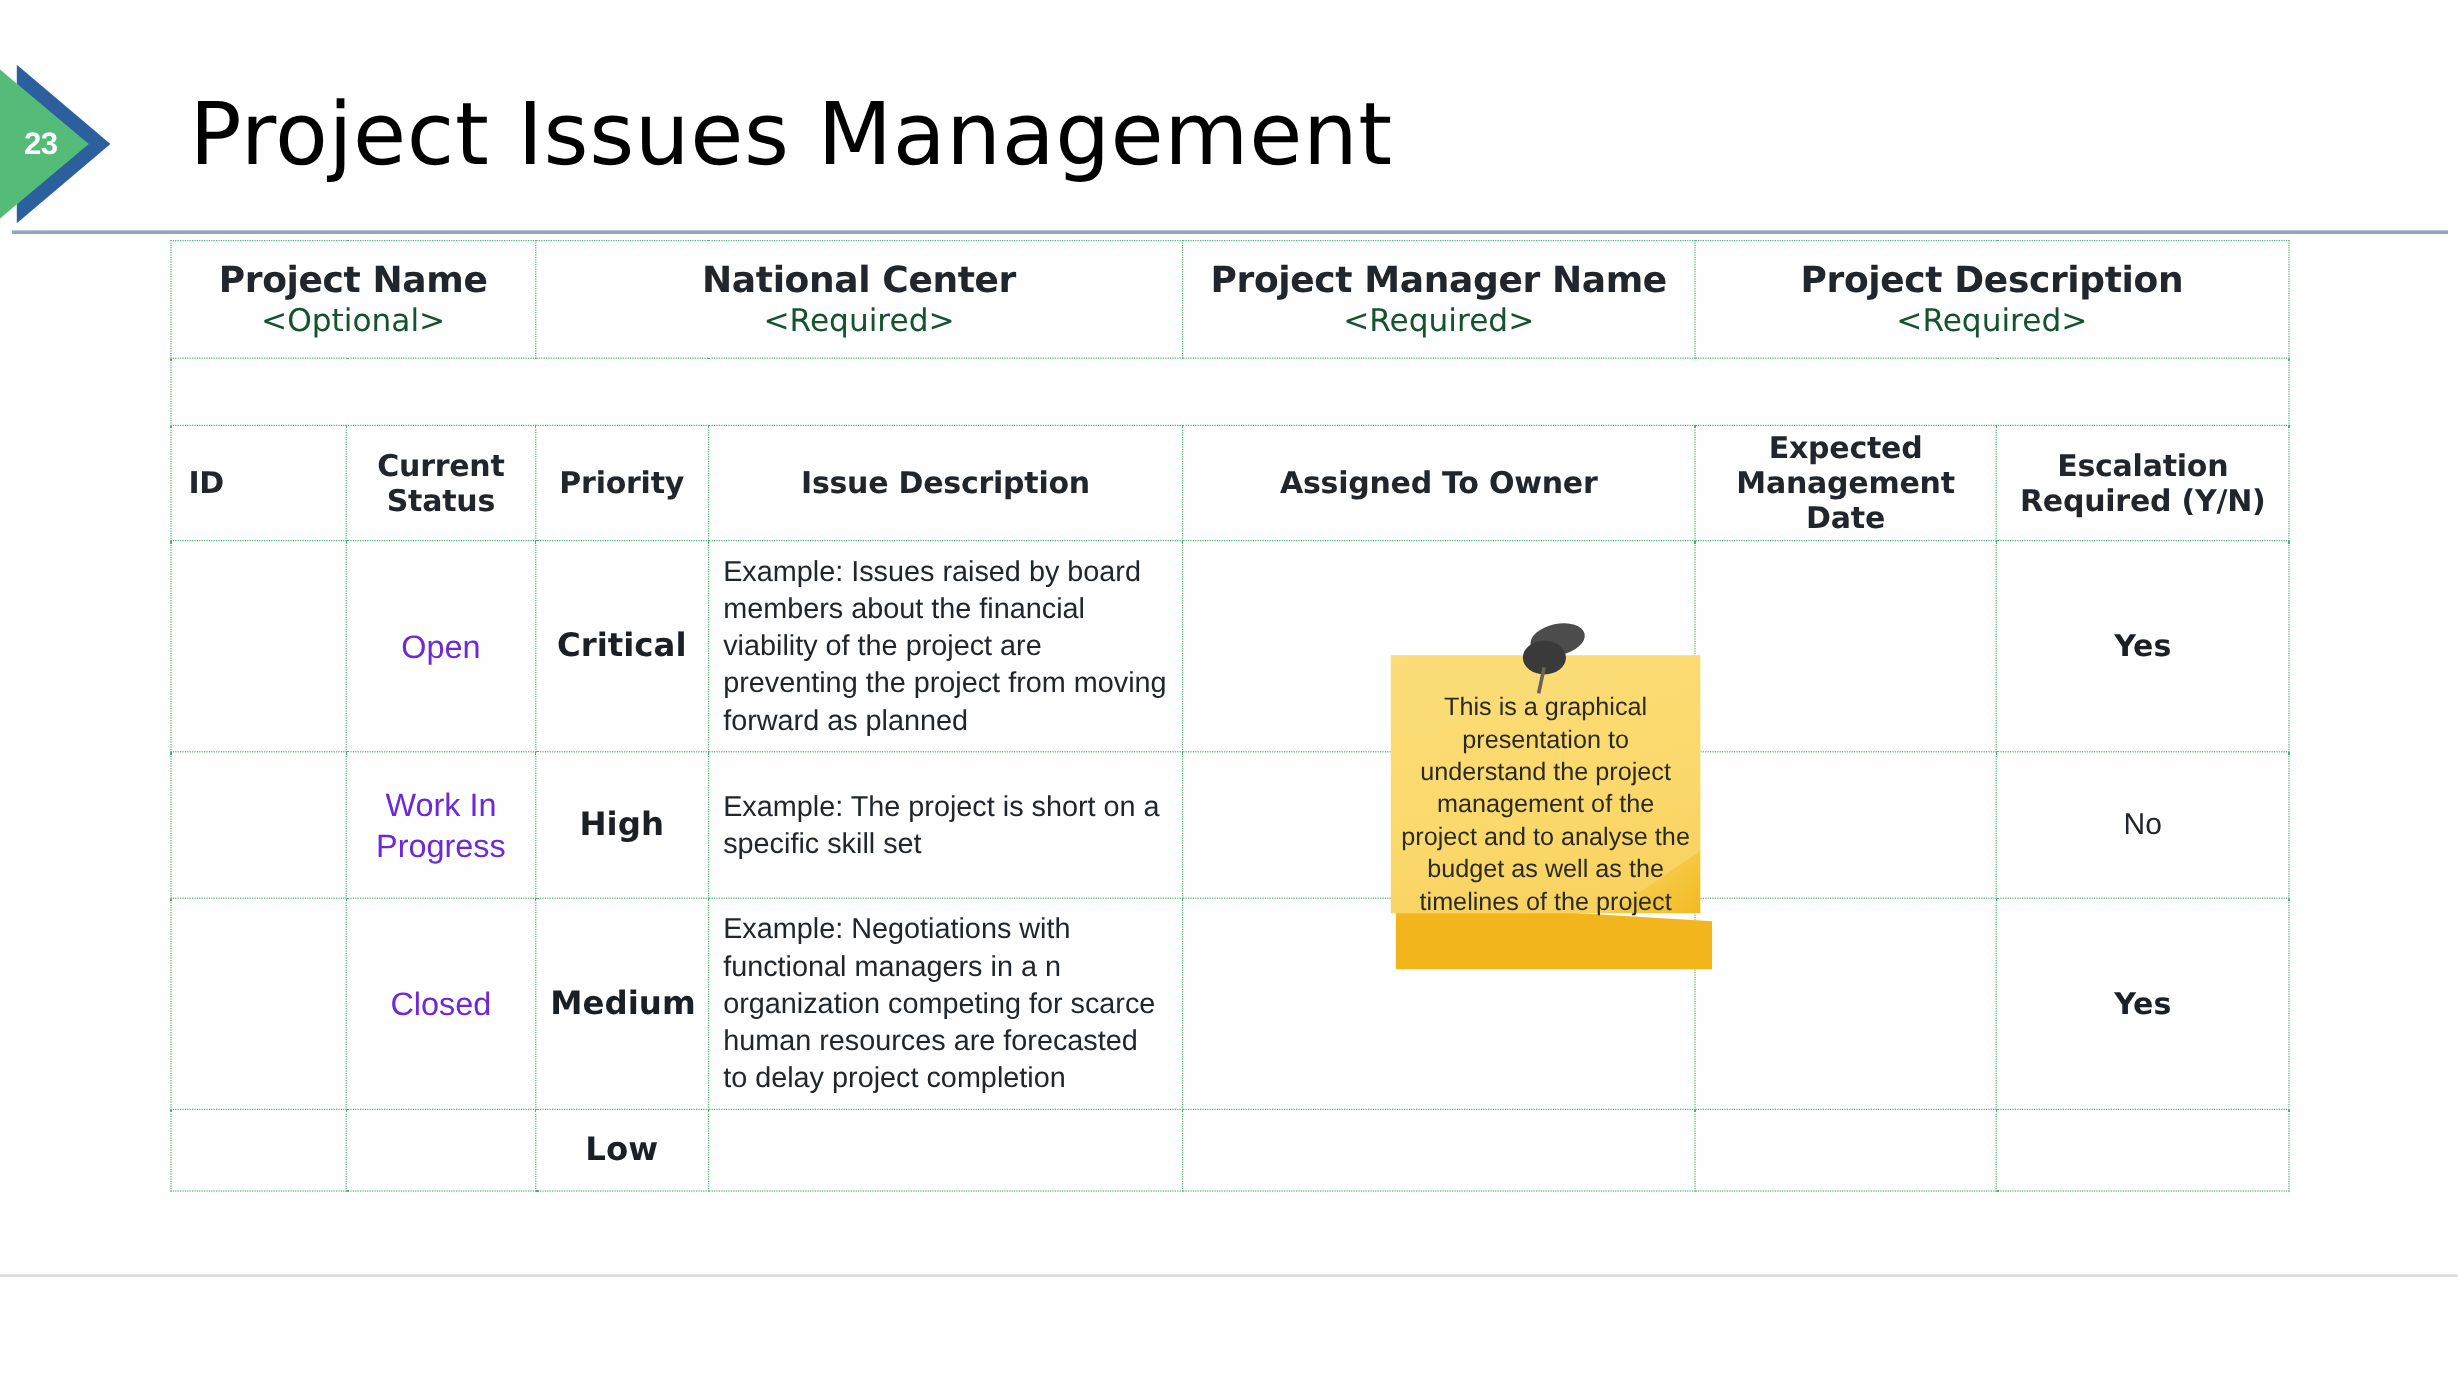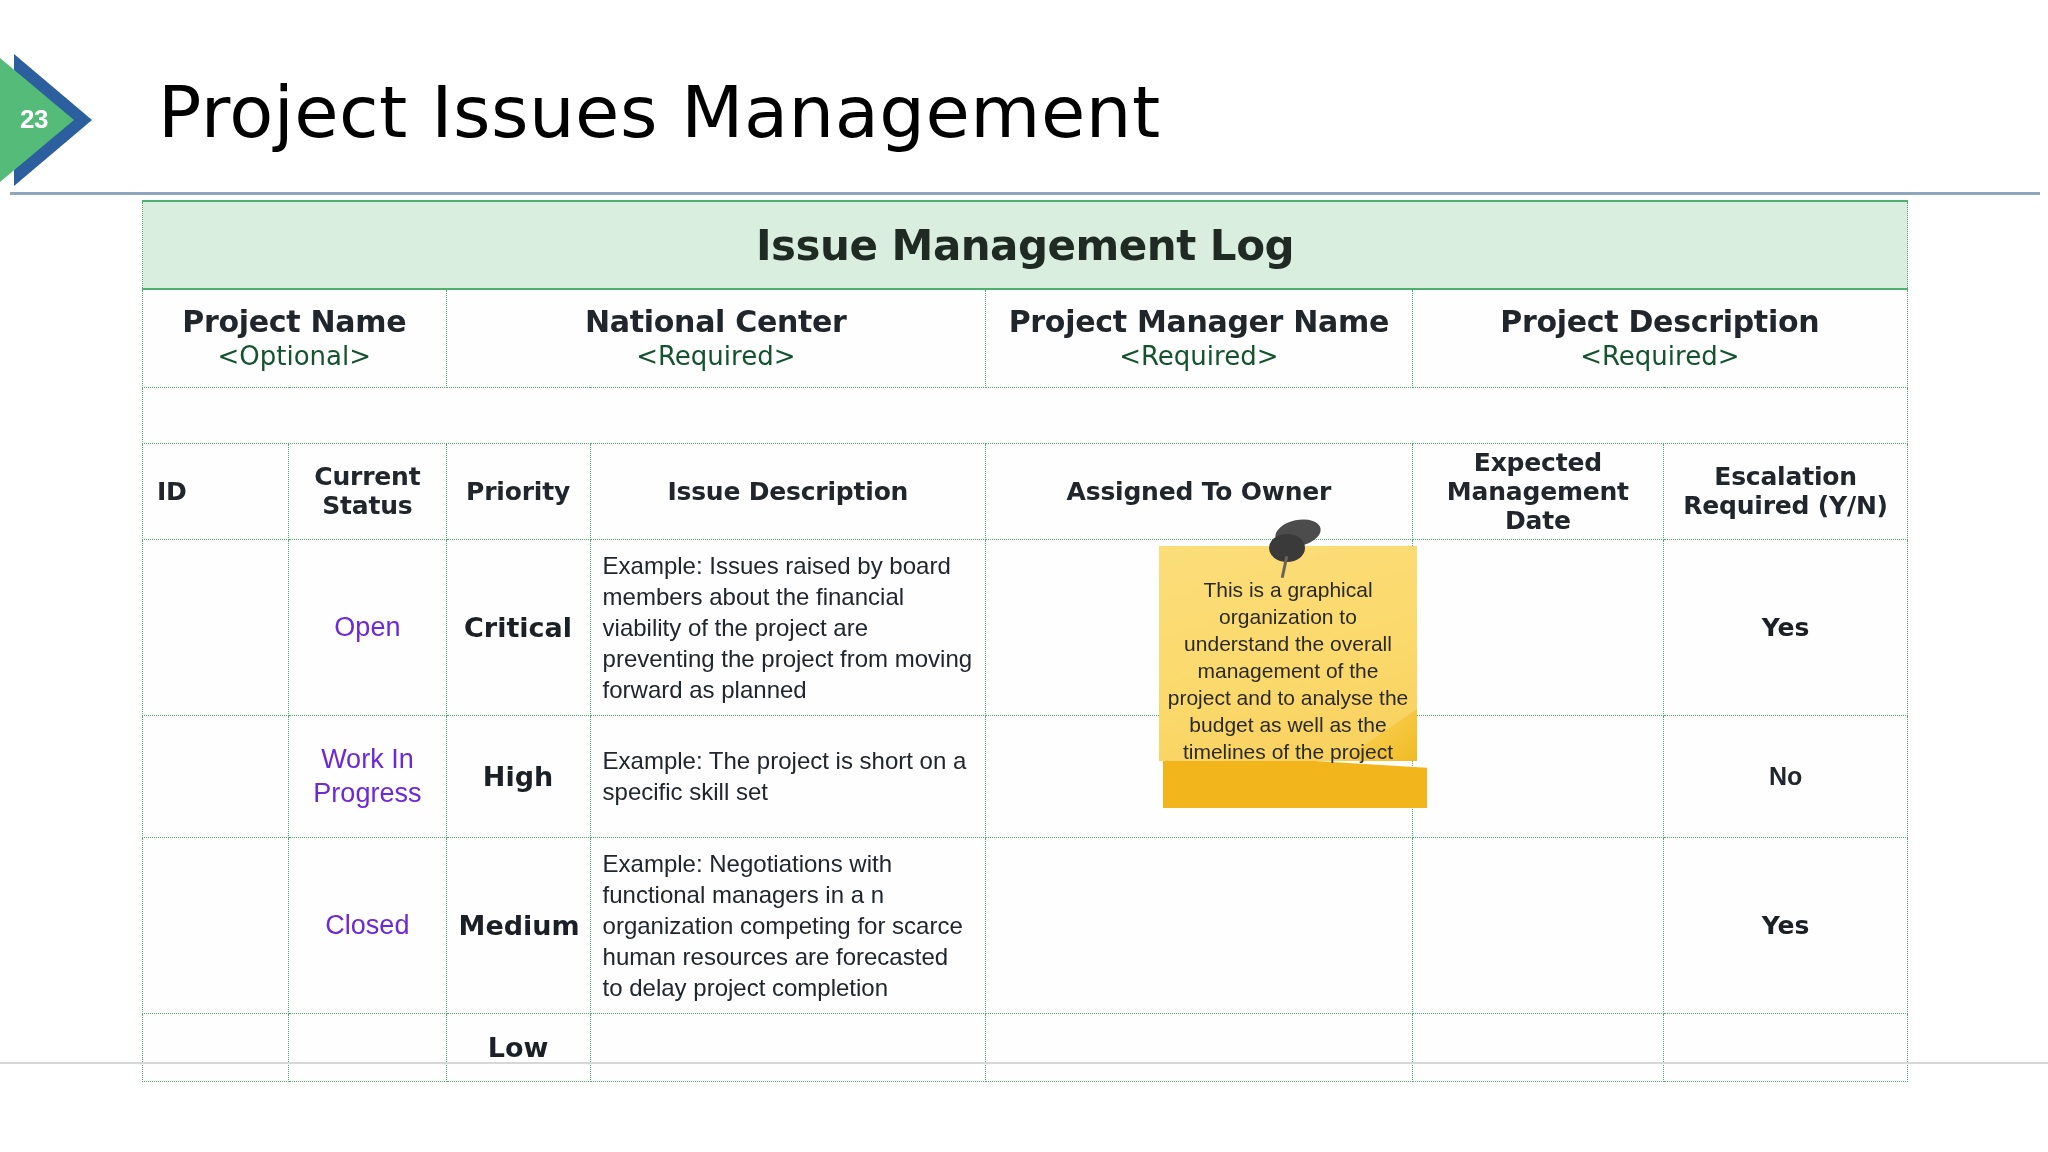--- a/index.html
+++ b/index.html
@@ -329,11 +329,6 @@
       </colgroup>
       <tbody>
 
-        <tr>
-          <td class="title-band" colspan="7">
-            <span class="txt">Issue Management Log</span>
-          </td>
-        </tr>
 
         <tr>
           <td class="meta-cell" colspan="2">

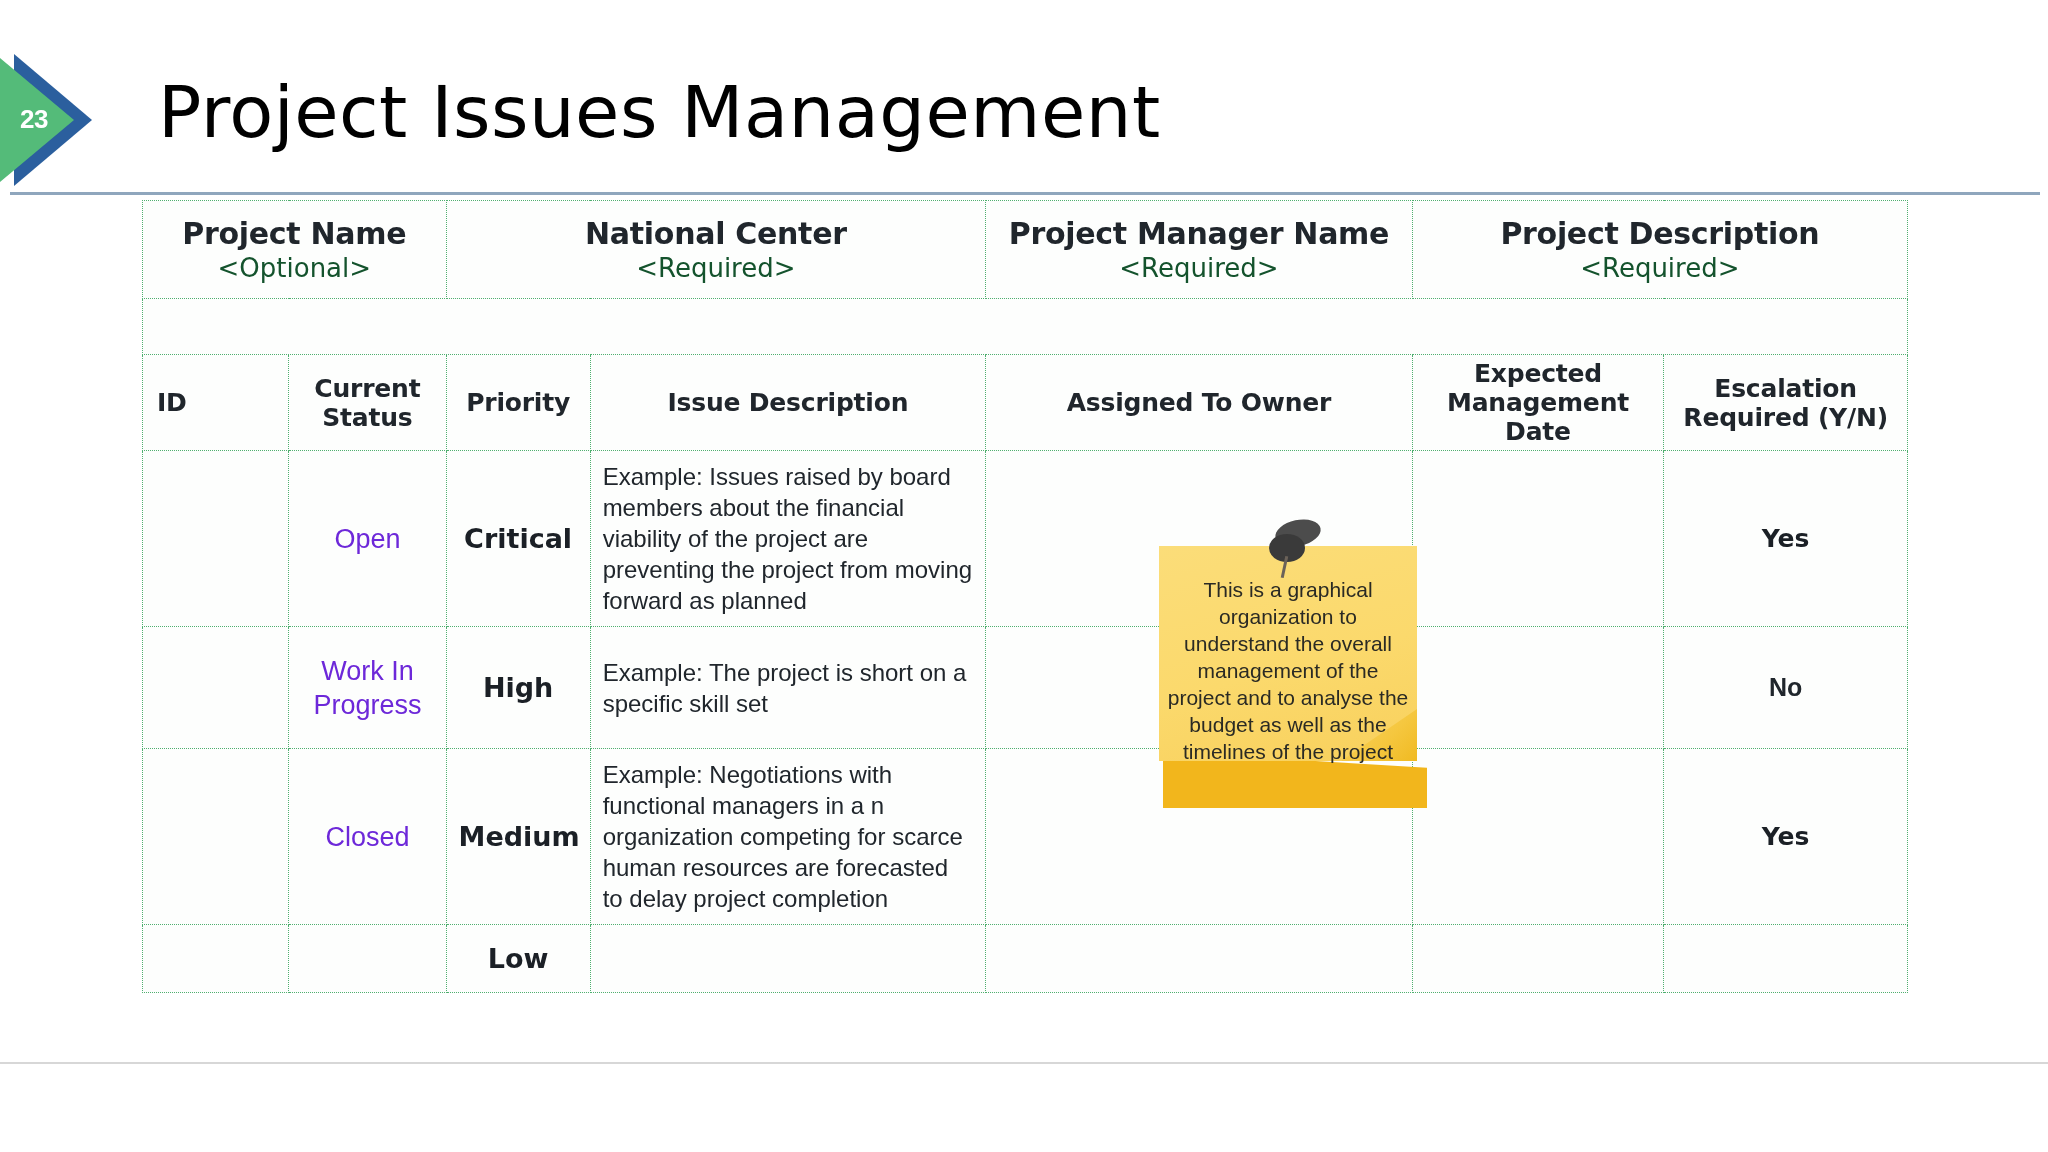--- a/index.html
+++ b/index.html
@@ -456,7 +456,7 @@
     <div class="sticky-body">
       <div class="sticky-fold"></div>
     </div>
-    <div class="sticky-text">This is a graphical organization to understand the overall management of the project and to analyse the budget as well as the timelines of the project</div>
+    <div class="sticky-text">This is a graphical presentation to understand the project management of the project and to analyse the budget as well as the timelines of the project</div>
     <div class="pin">
       <div class="pin-head"></div>
       <div class="pin-collar"></div>

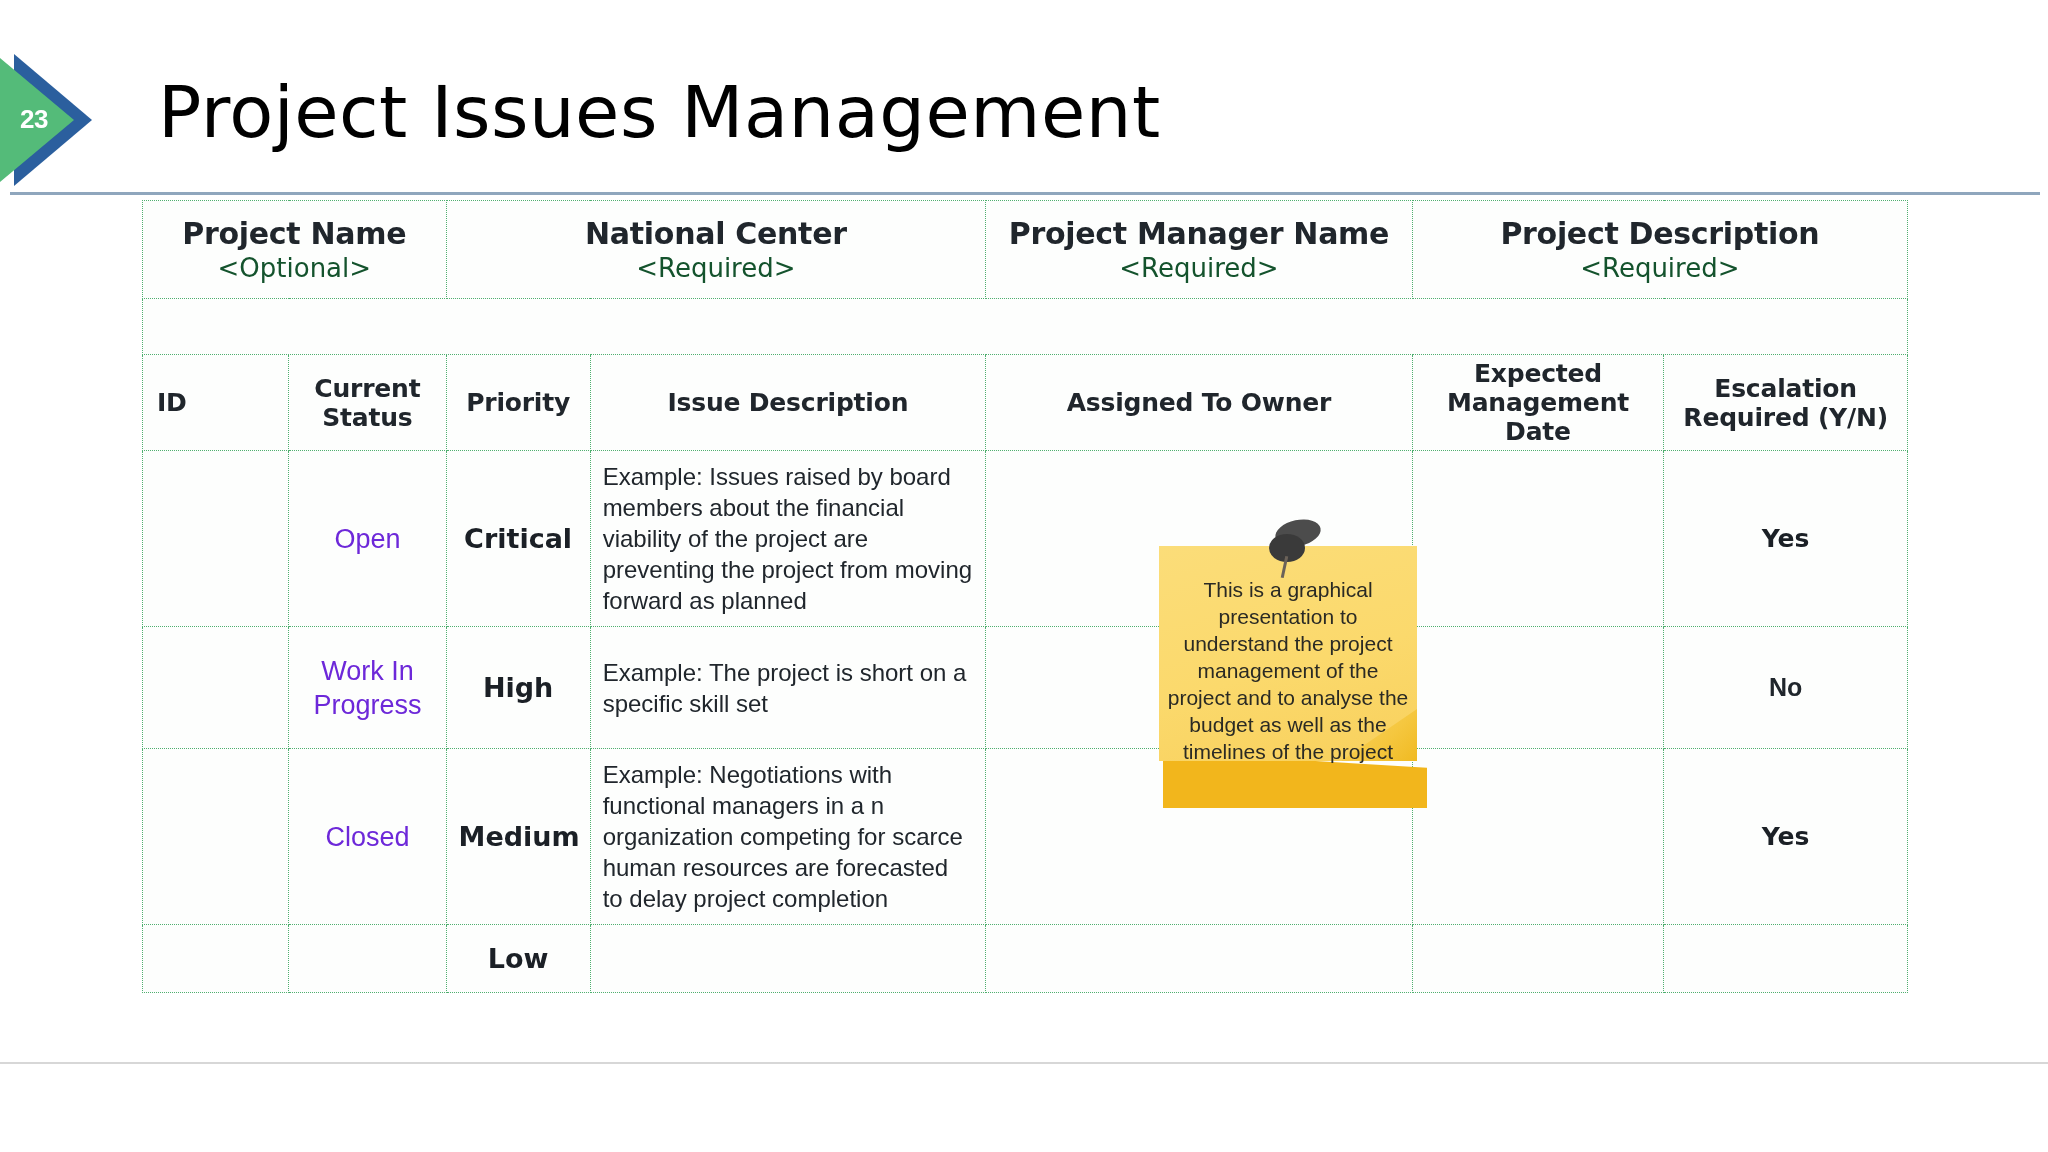--- a/index.html
+++ b/index.html
@@ -210,7 +210,7 @@
   }
   .esc-no {
     font-size: 25px;
-    font-weight: 700;
+    font-weight: 400;
     color: #20262c;
     font-family: "Liberation Sans", sans-serif;
   }

